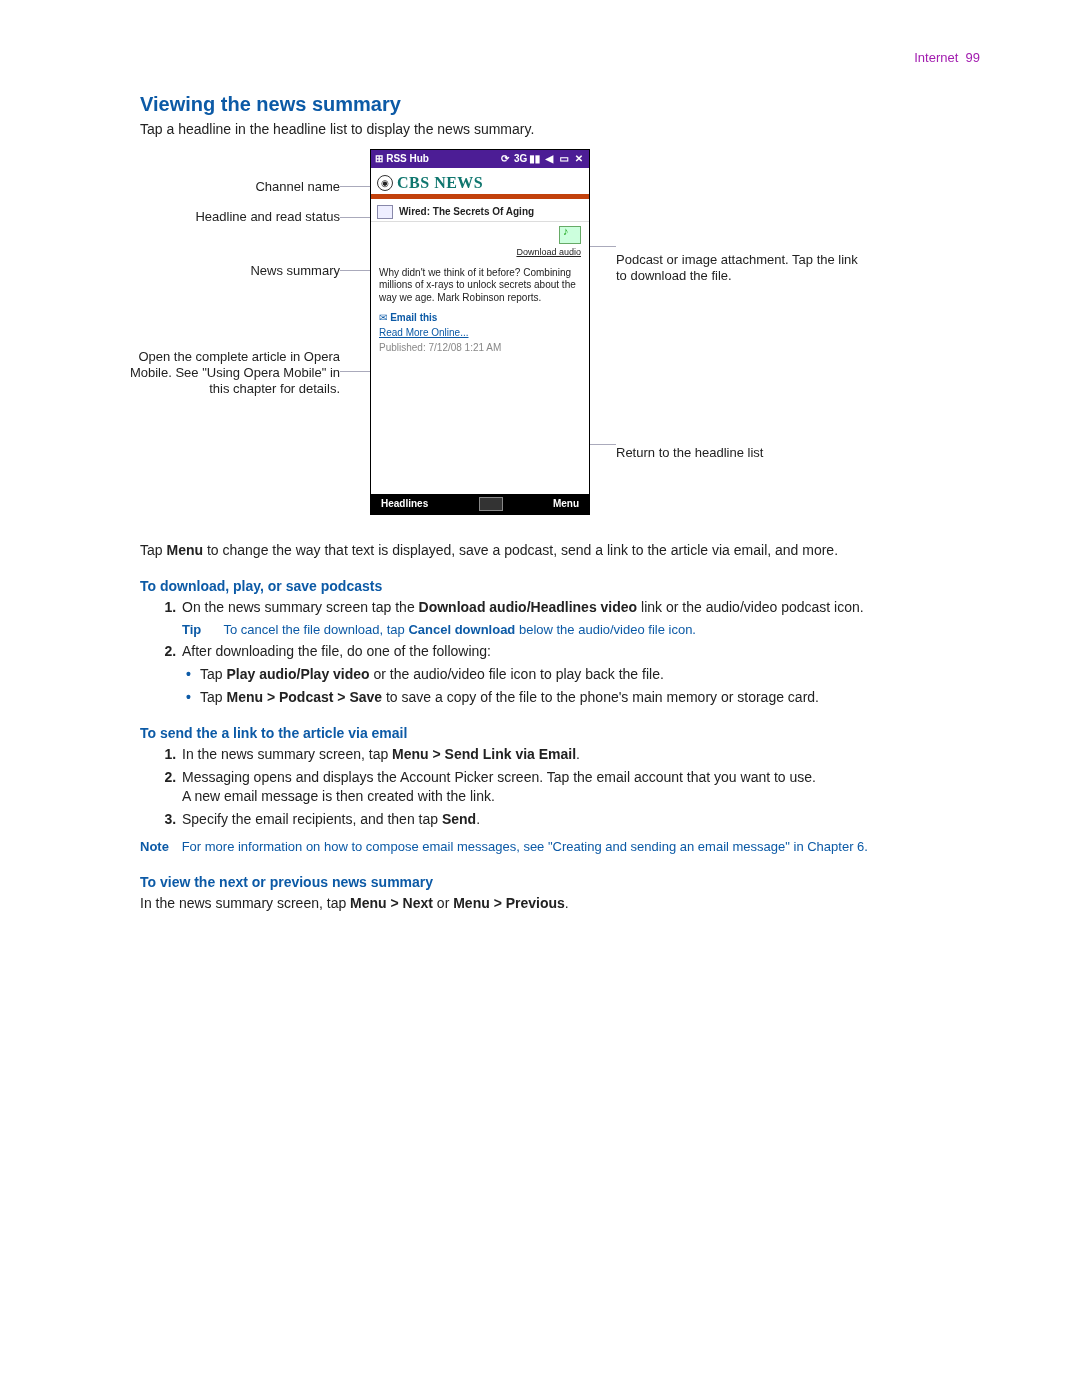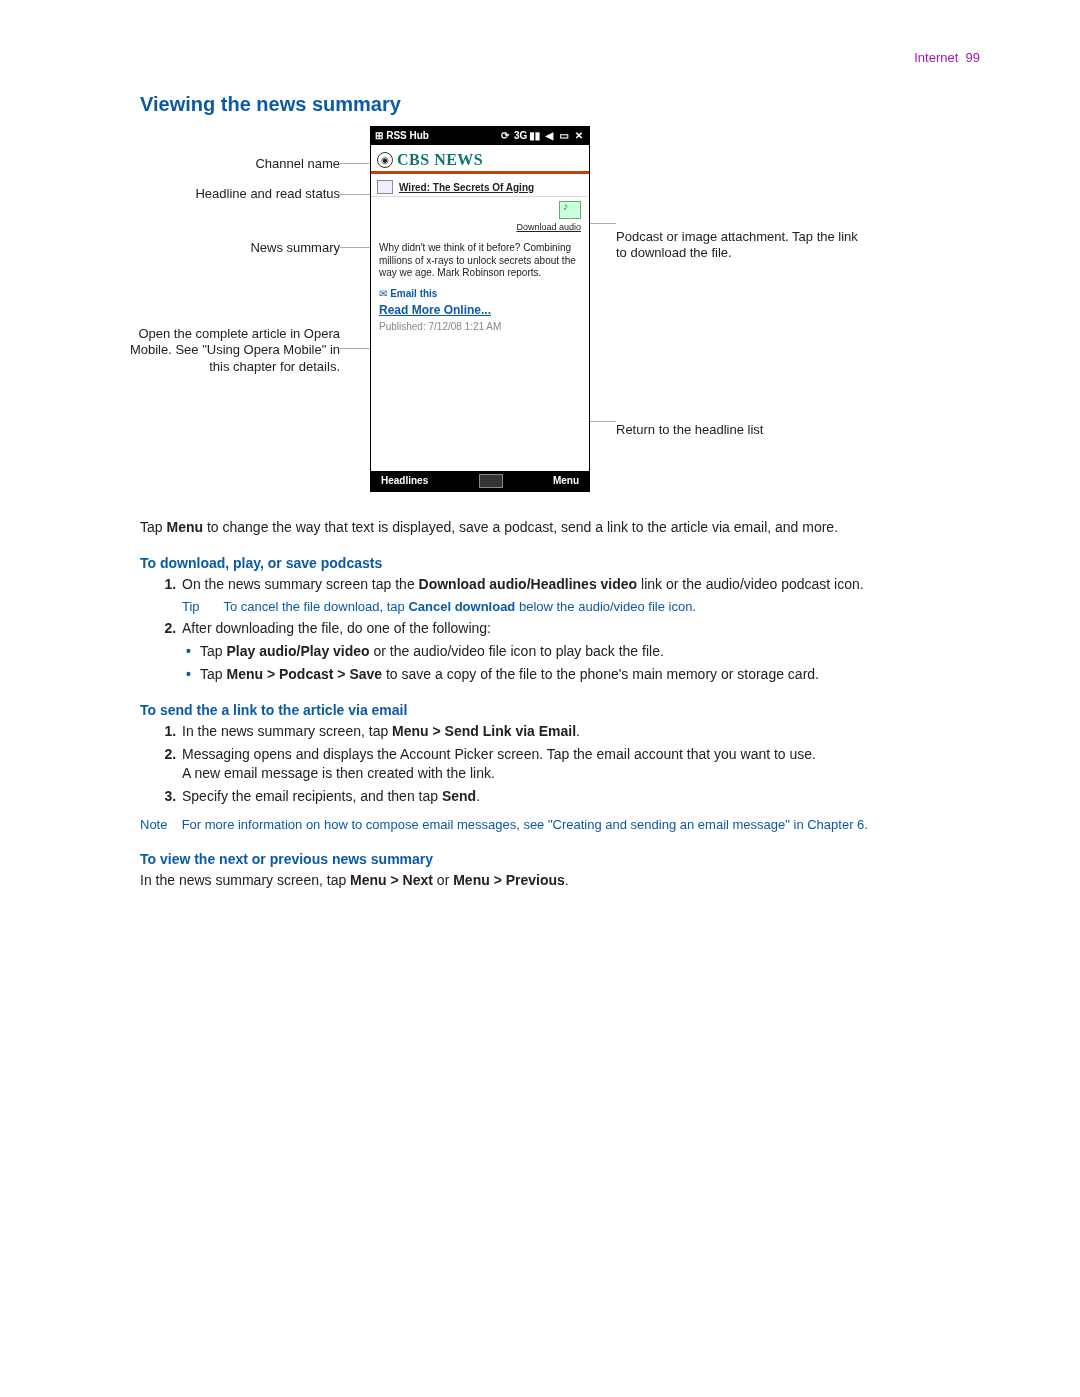--- a/index.html
+++ b/index.html
@@ -204,6 +204,7 @@
   </div>
 
   <h2 class="section">Viewing the news summary</h2>
+  <p>Tap a headline in the headline list to display the news summary.</p>
 
   <div class="fig-wrap">
 

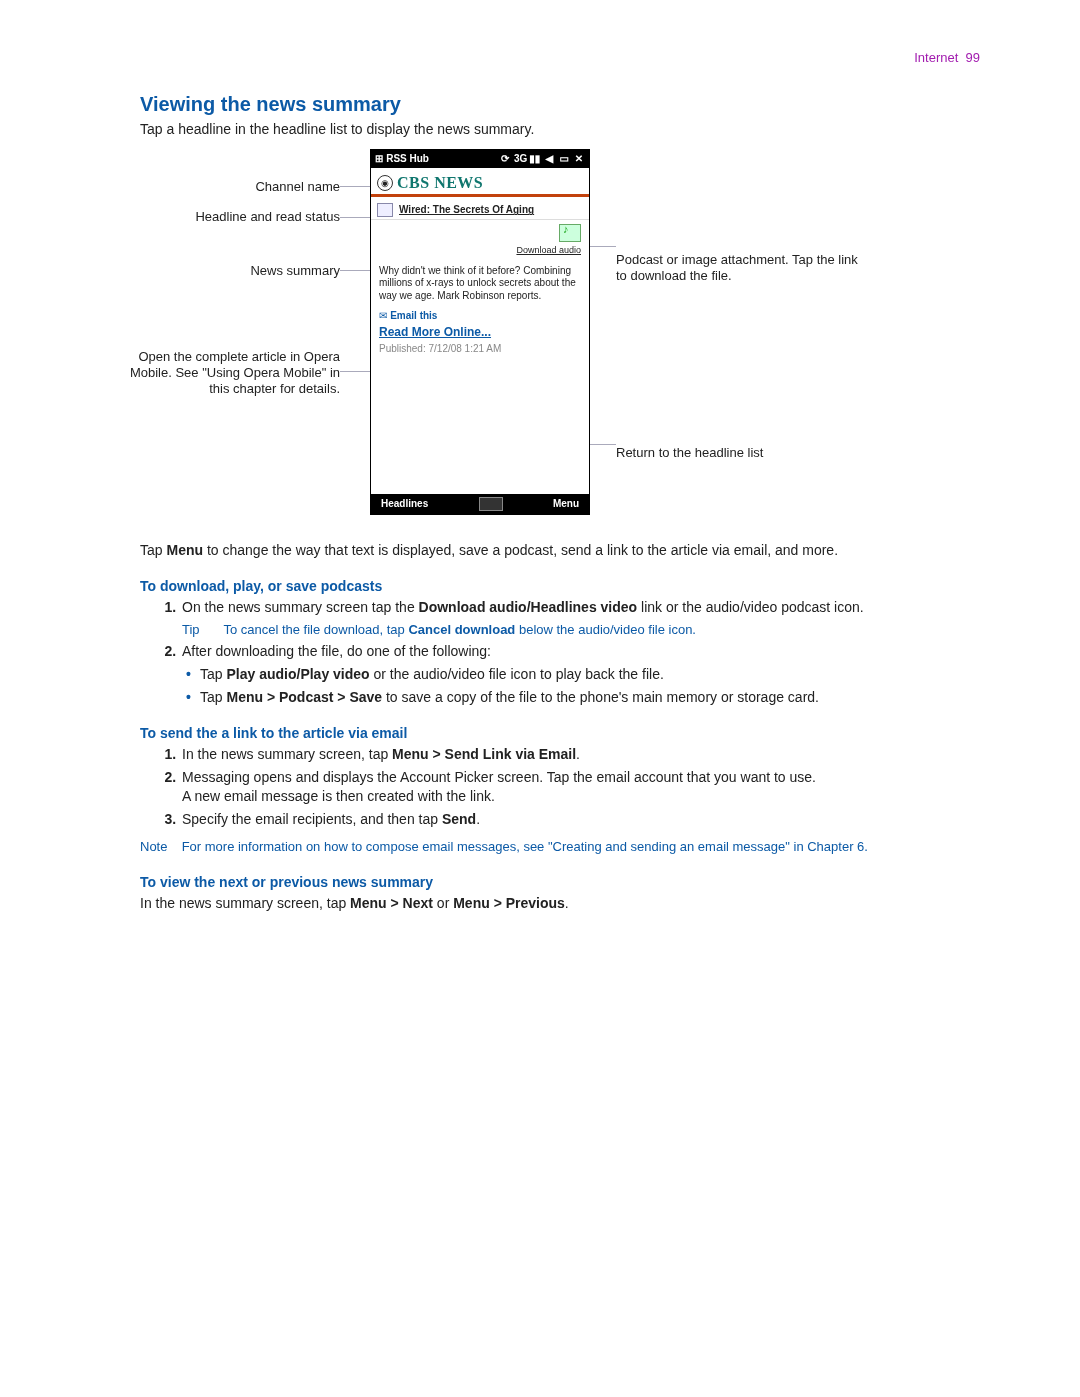--- a/index.html
+++ b/index.html
@@ -92,7 +92,7 @@
     font-size: 10px;
   }
   .phone .topbar {
-    background: #000000; color: #fff;
+    background: #4c1d95; color: #fff;
     height: 18px; line-height: 18px;
     display: flex; justify-content: space-between;
     padding: 0 4px;

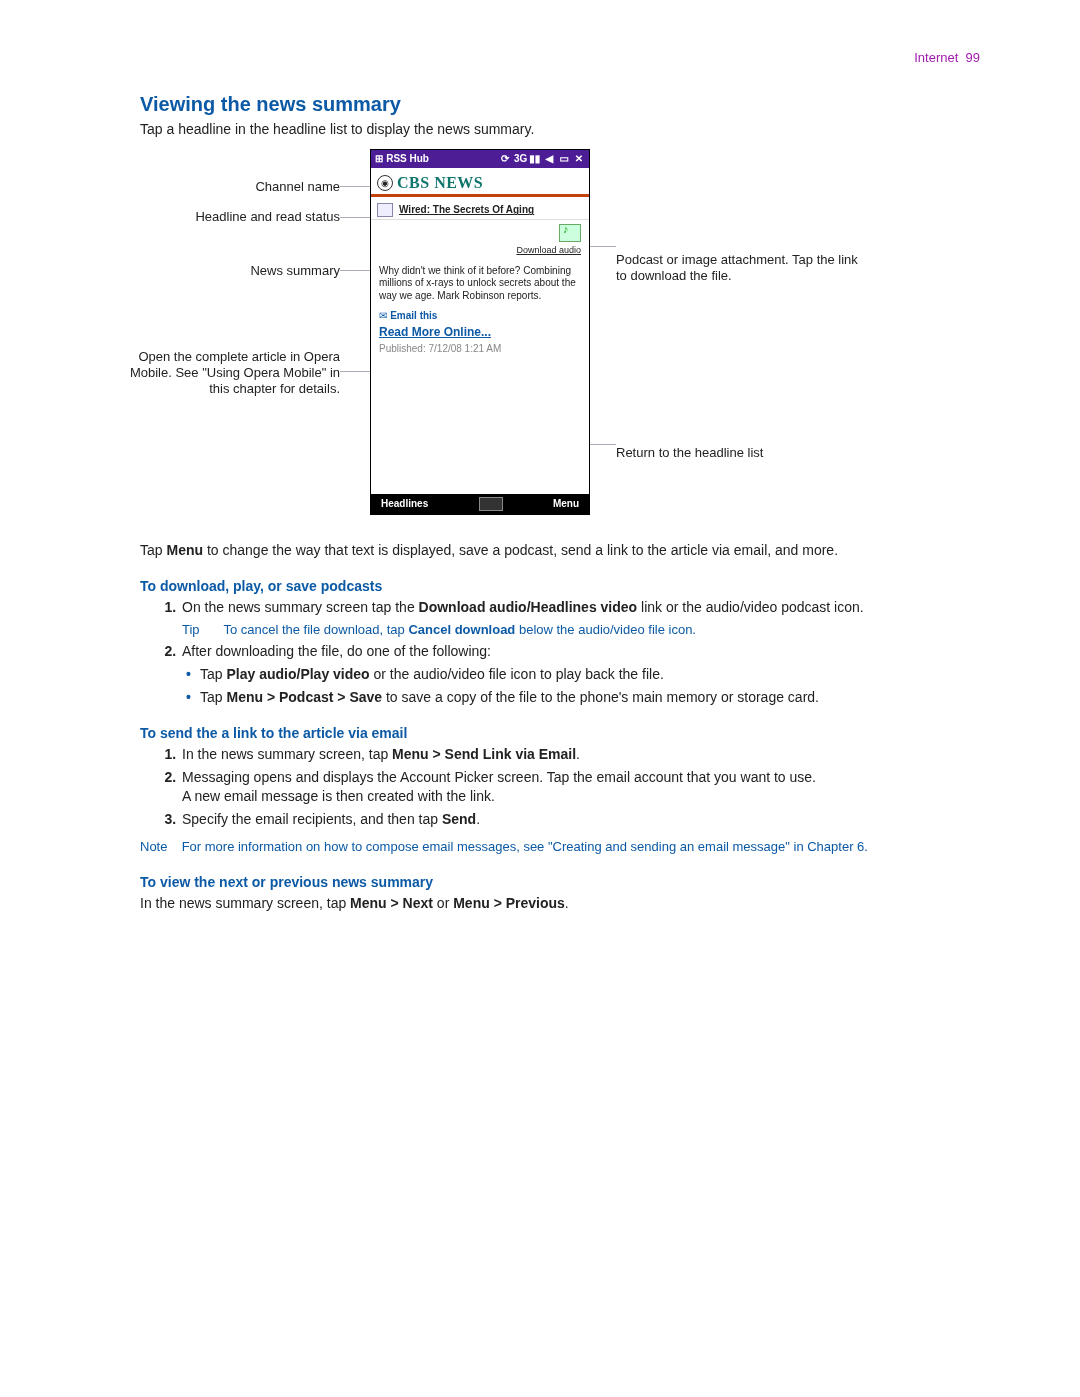--- a/index.html
+++ b/index.html
@@ -120,8 +120,7 @@
   .headline-row {
     padding: 6px 6px 2px 6px;
     display: flex; align-items: center; gap: 6px;
-    border-top: 3px solid #c2410c;
-    text-decoration: underline;
+    border-top: 5px solid #c2410c;
   }
   .paper-icon {
     width: 14px; height: 12px; border: 1px solid #88a; background:#eef;

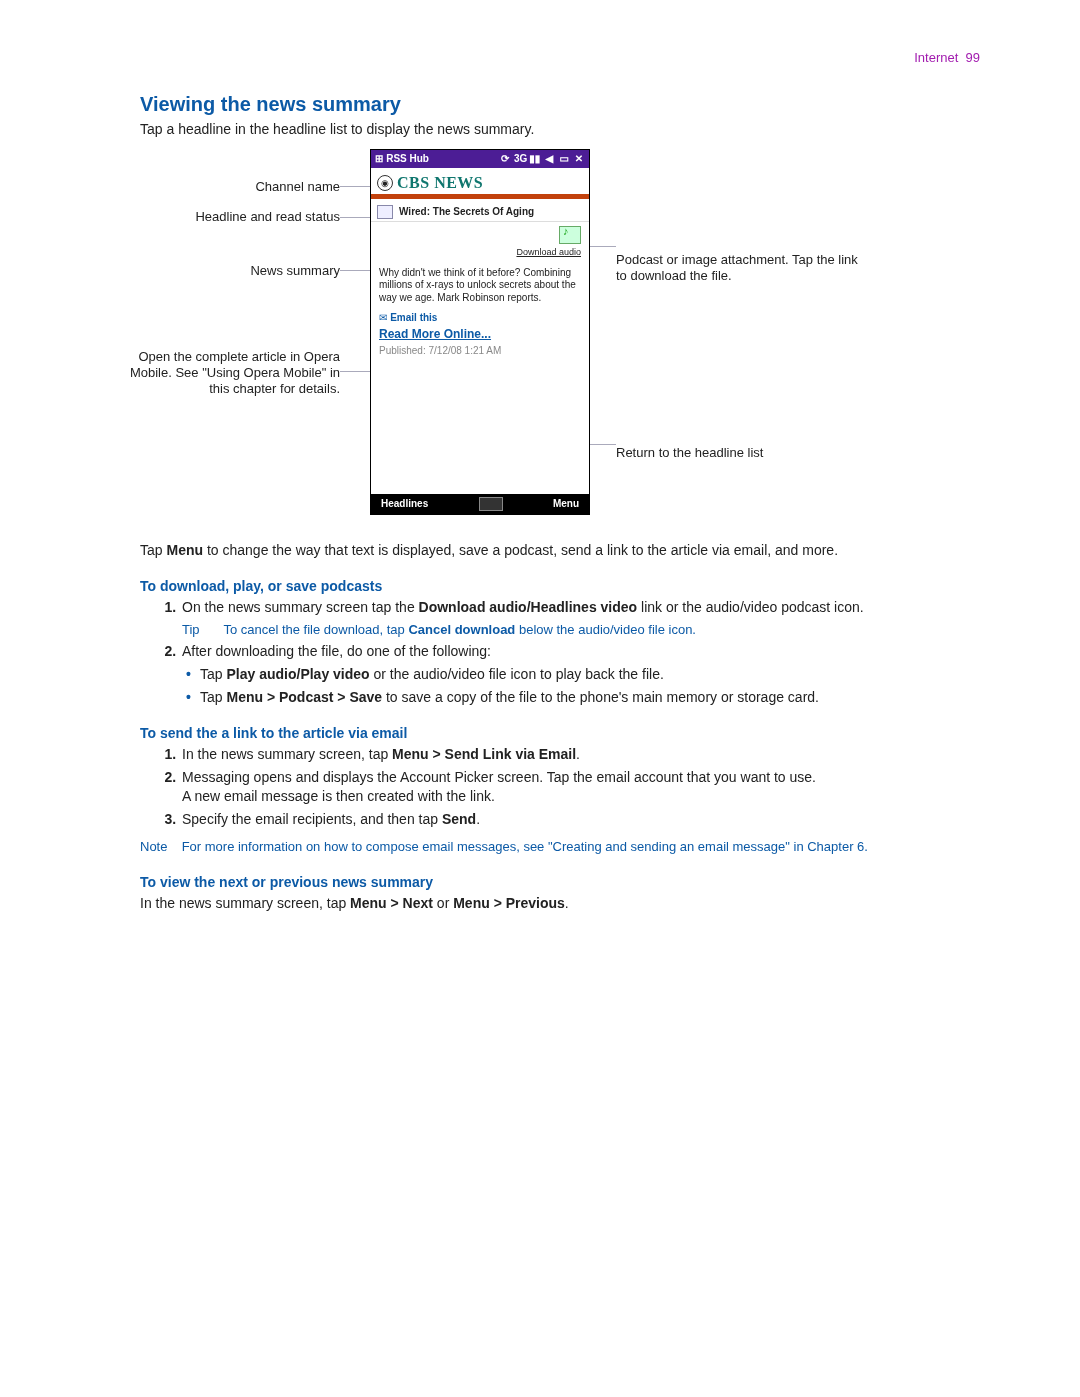--- a/index.html
+++ b/index.html
@@ -155,9 +155,8 @@
   .readmore {
     color: #0c5aa6;
     padding: 0 8px 4px 8px;
-    font-size: 12px;
+    font-size: 10px;
     text-decoration: underline;
-    font-weight: bold;
   }
   .published {
     color: #888;

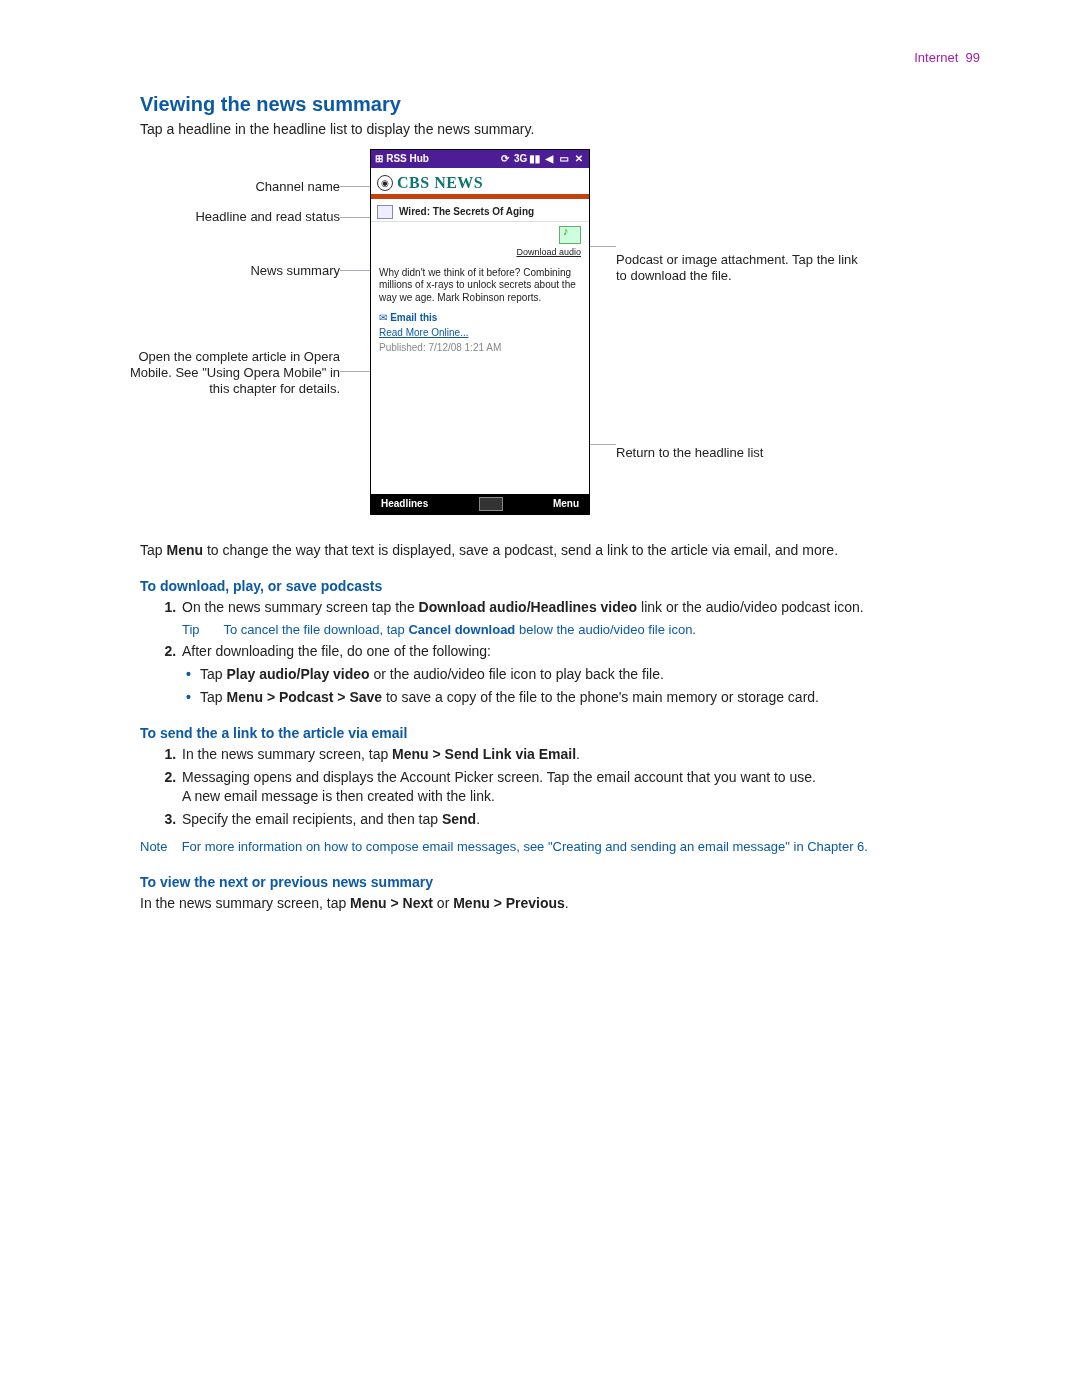--- a/index.html
+++ b/index.html
@@ -70,7 +70,7 @@
     line-height: 1.35;
   }
   .tip-row .label, .note-row .label {
-    font-weight: normal;
+    font-weight: bold;
     display: inline-block;
     min-width: 38px;
   }

